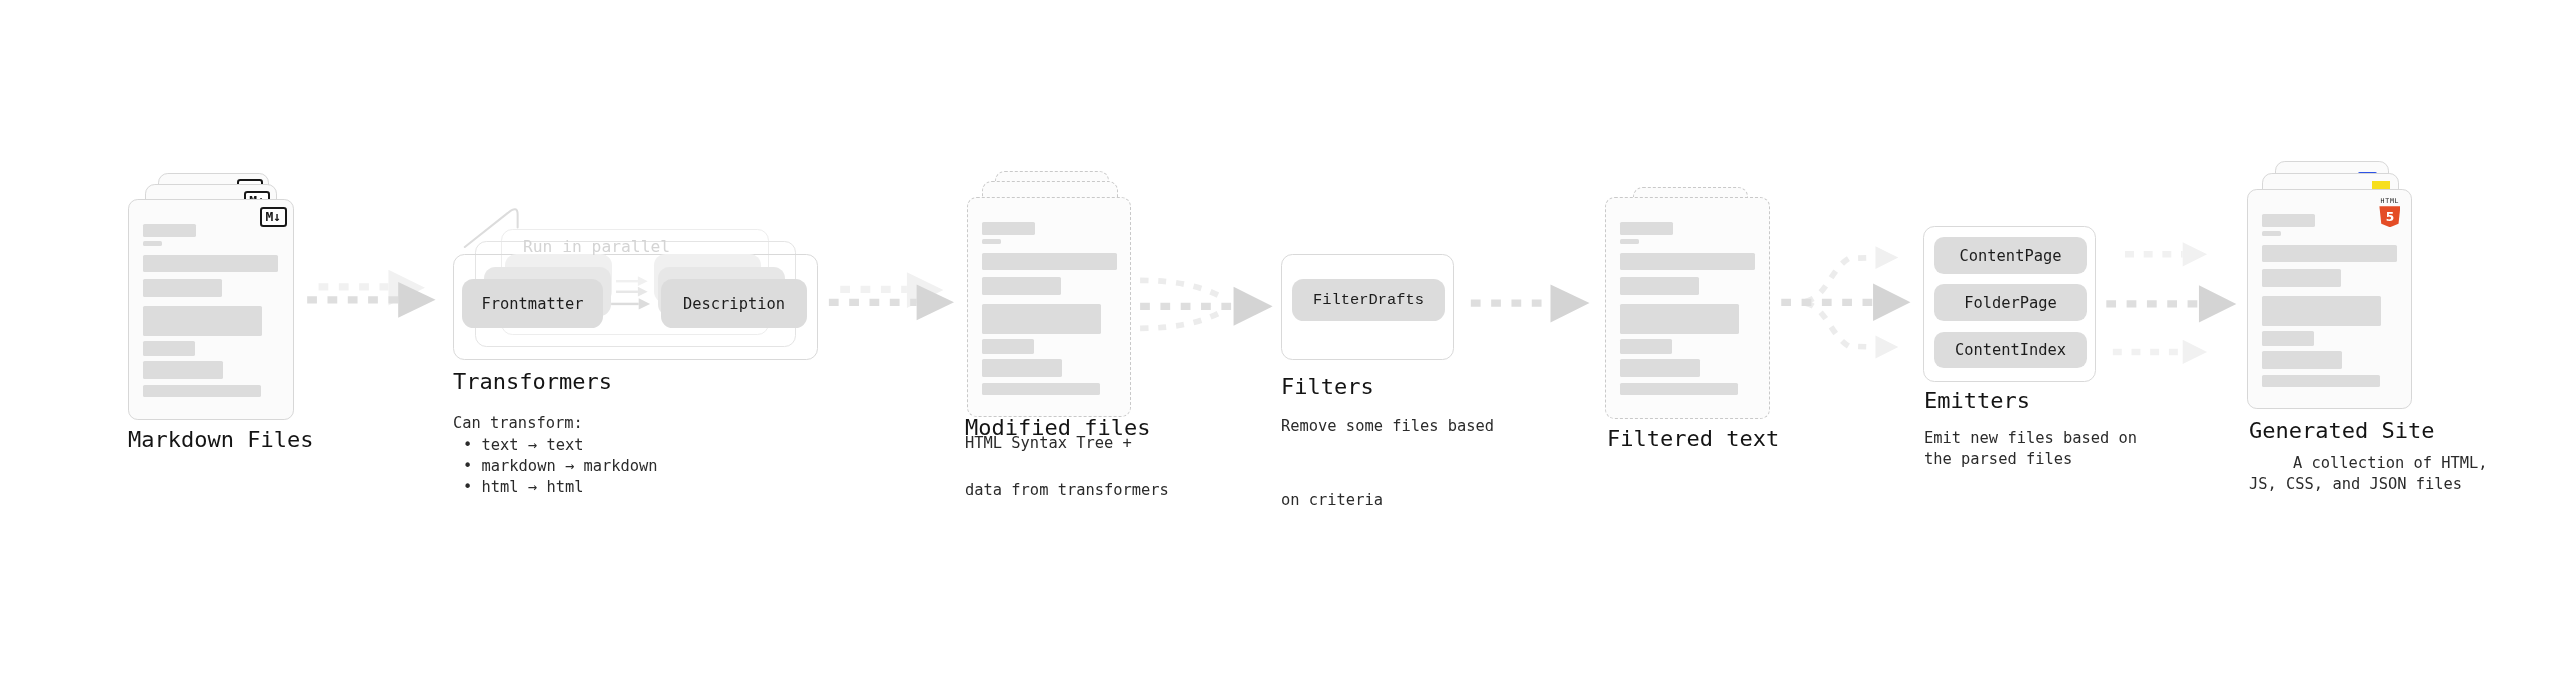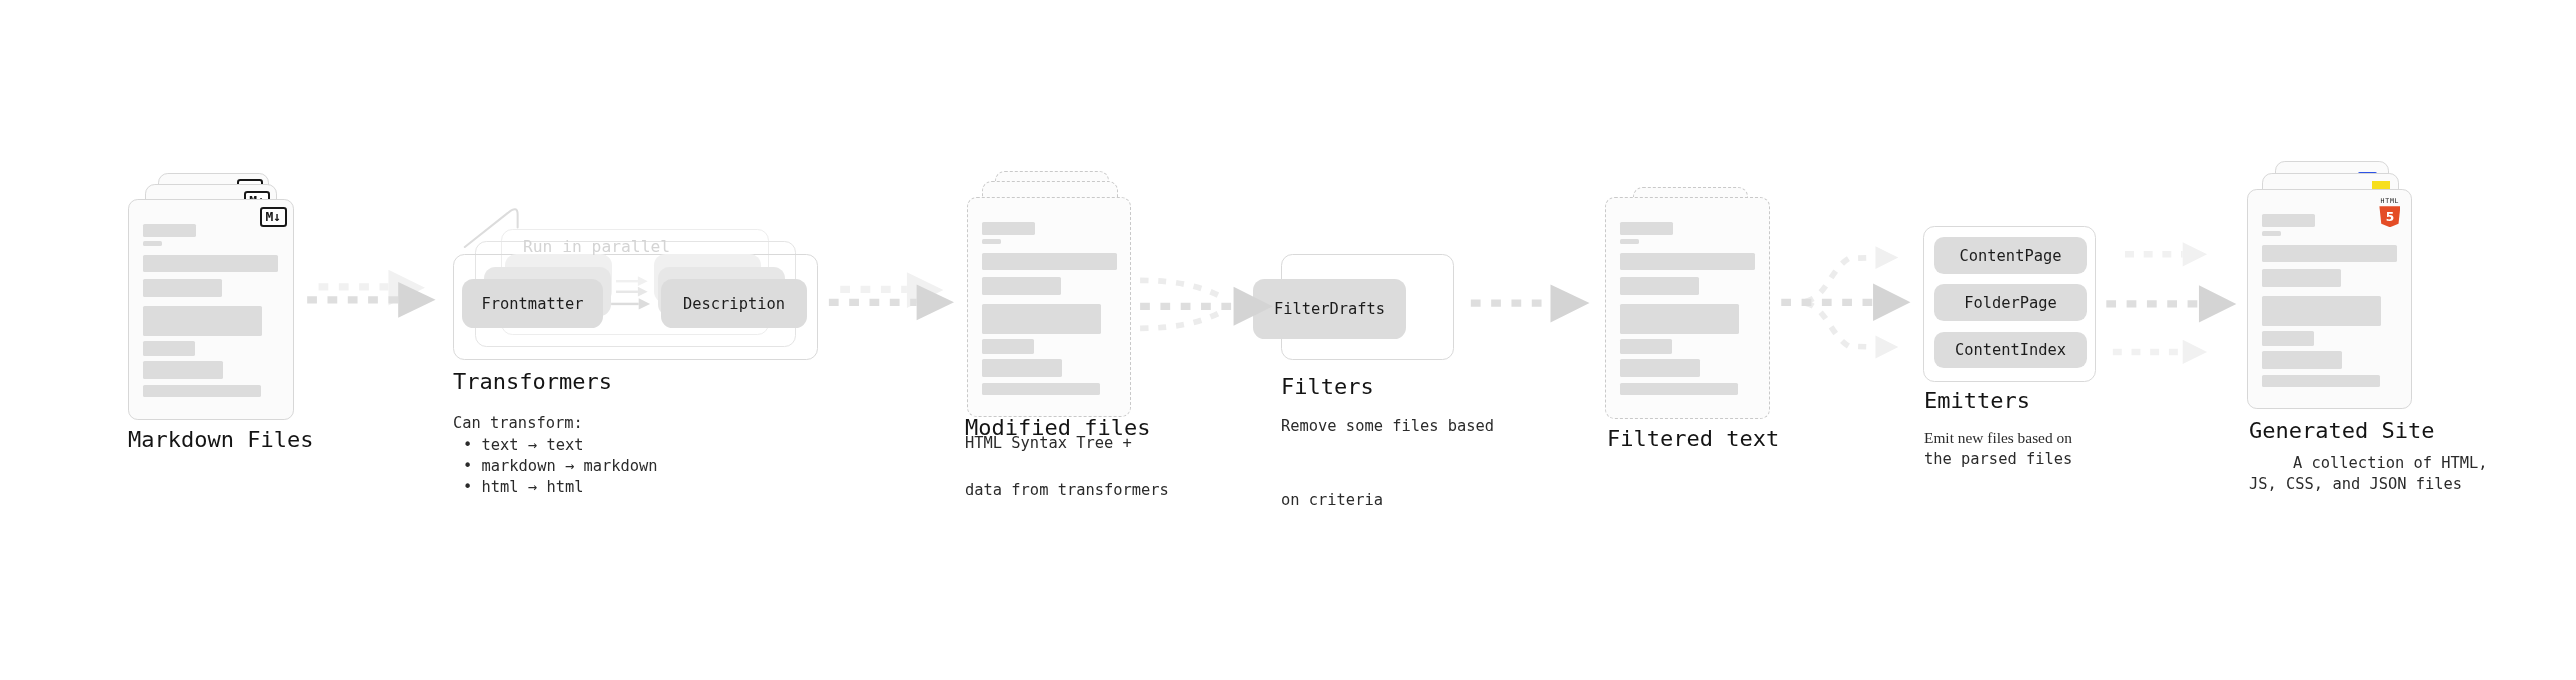--- a/index.html
+++ b/index.html
@@ -165,7 +165,7 @@
 
   <div>
     <div class="outer-box" style="left:1281px;top:254px;width:173px;height:106px;"></div>
-    <div class="gray-box" style="left:1253px;top:279px;width:153px;height:60px;">FilterDrafts</div>
+    <div class="gray-box" style="left:1292px;top:279px;width:153px;height:42px;font-family:Liberation Mono, monospace;">FilterDrafts</div>
     <div class="stage-label" style="left:1281px;top:374px;">Filters</div>
     <div class="stage-desc" style="left:1281px;top:417px;">Remove some files based</div>
     <div class="stage-desc" style="left:1281px;top:462px;margin-top:29px;">on criteria</div>

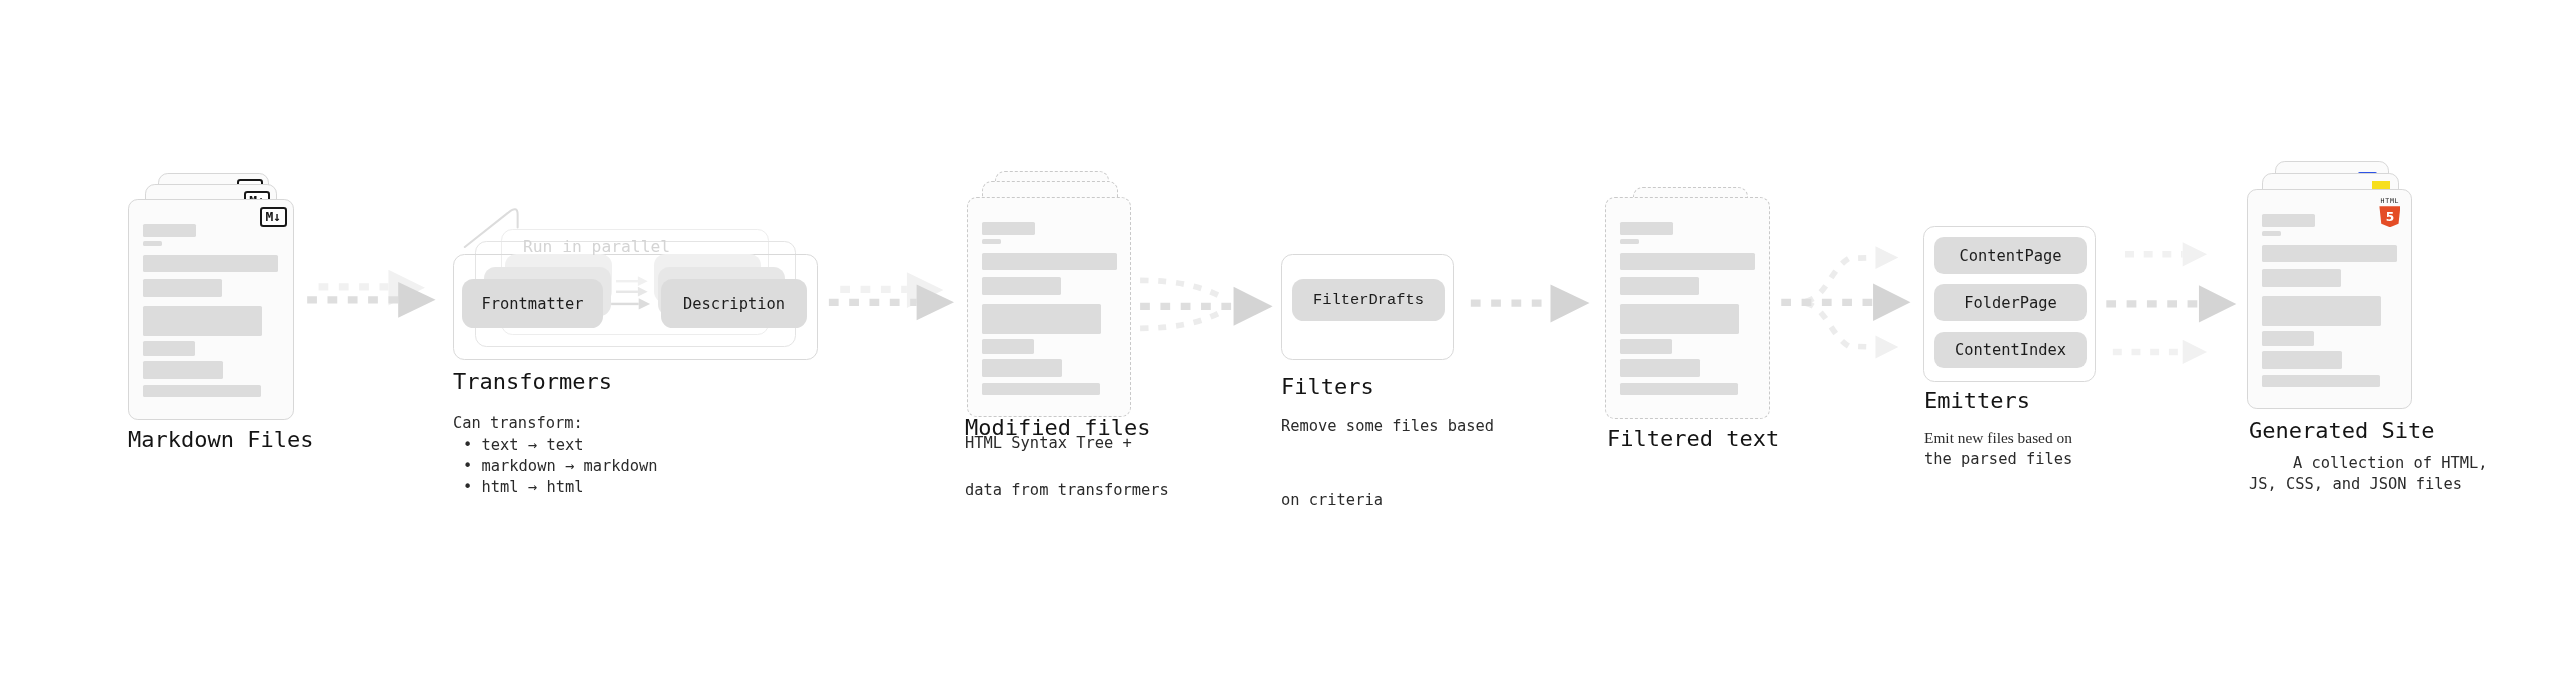--- a/index.html
+++ b/index.html
@@ -192,7 +192,7 @@
     <div class="gray-box" style="left:1934px;top:284px;width:153px;height:37px;border-radius:9.8px;">FolderPage</div>
     <div class="gray-box" style="left:1934px;top:332px;width:153px;height:36px;border-radius:9.8px;">ContentIndex</div>
     <div class="stage-label" style="left:1924px;top:388px;">Emitters</div>
-    <div class="stage-desc" style="left:1924px;top:429px;font-family:Liberation Serif, serif;">Emit new files based on</div>
+    <div class="stage-desc" style="left:1924px;top:429px;">Emit new files based on</div>
     <div class="stage-desc" style="left:1924px;top:450px;">the parsed files</div>
   </div>
 

